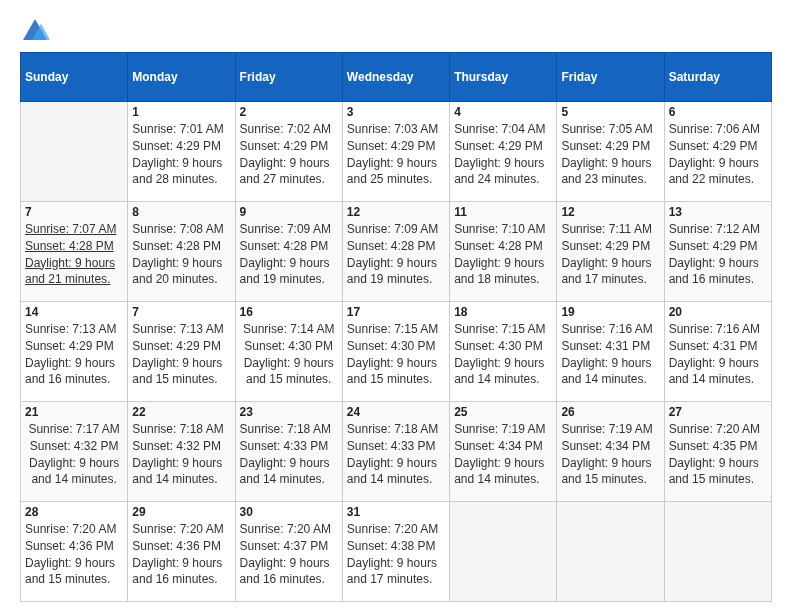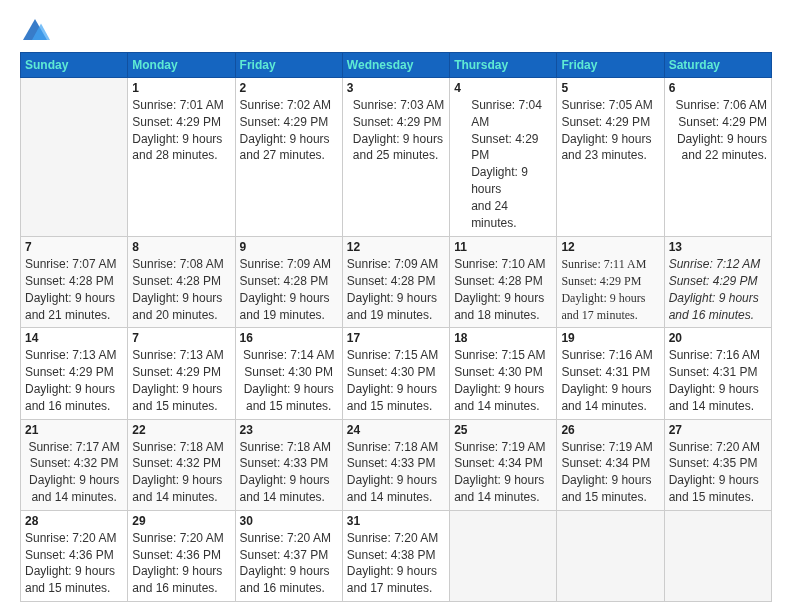--- a/index.html
+++ b/index.html
@@ -62,10 +62,10 @@
     }
     .calendar th {
       background: #1565c0;
-      color: #5eead4;
+      color: #ffffff;
       font-size: 12px;
       font-weight: bold;
-      padding: 5px 4px;
+      padding: 17px 4px;
       text-align: left;
       border: 1px solid #1050a0;
     }

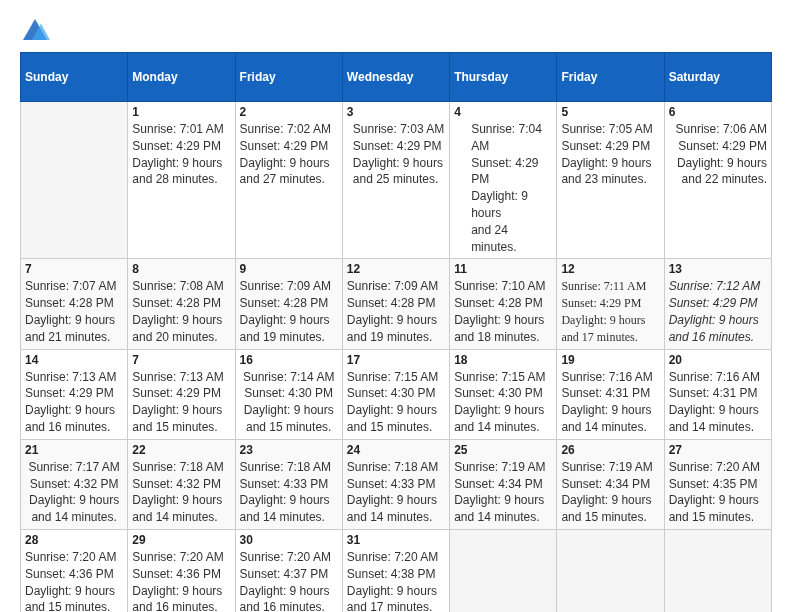--- a/index.html
+++ b/index.html
@@ -147,7 +147,7 @@
           </td>
           <td>
             <span class="day-num">3</span>
-            <div class="day-info" style="white-space: pre-line; margin-left: 6px;">Sunrise: 7:03 AM
+            <div class="day-info" style="white-space: pre-line;">Sunrise: 7:03 AM
 Sunset: 4:29 PM
 Daylight: 9 hours
 and 25 minutes.</div>

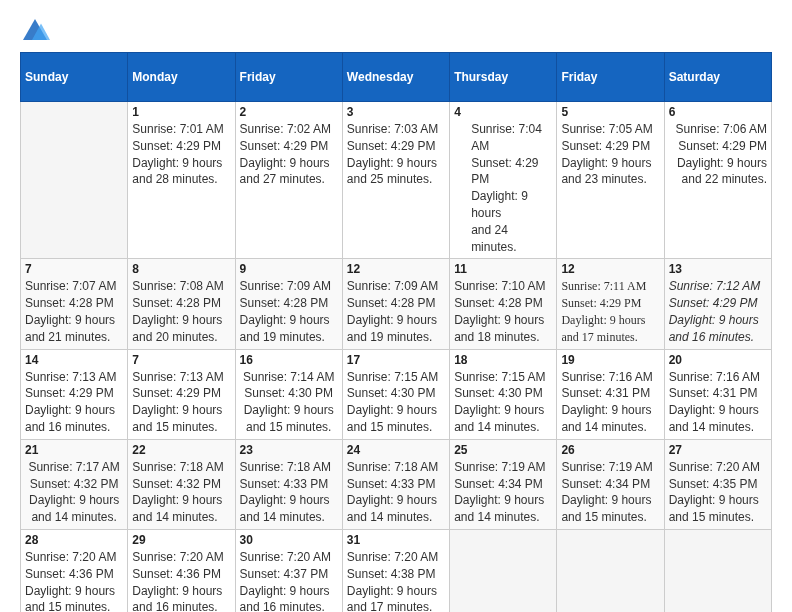--- a/index.html
+++ b/index.html
@@ -154,7 +154,7 @@
           </td>
           <td>
             <span class="day-num">4</span>
-            <div class="day-info" style="white-space: pre-line; margin-left: 17px;">Sunrise: 7:04 AM
+            <div class="day-info" style="white-space: pre-line;">Sunrise: 7:04 AM
 Sunset: 4:29 PM
 Daylight: 9 hours
 and 24 minutes.</div>

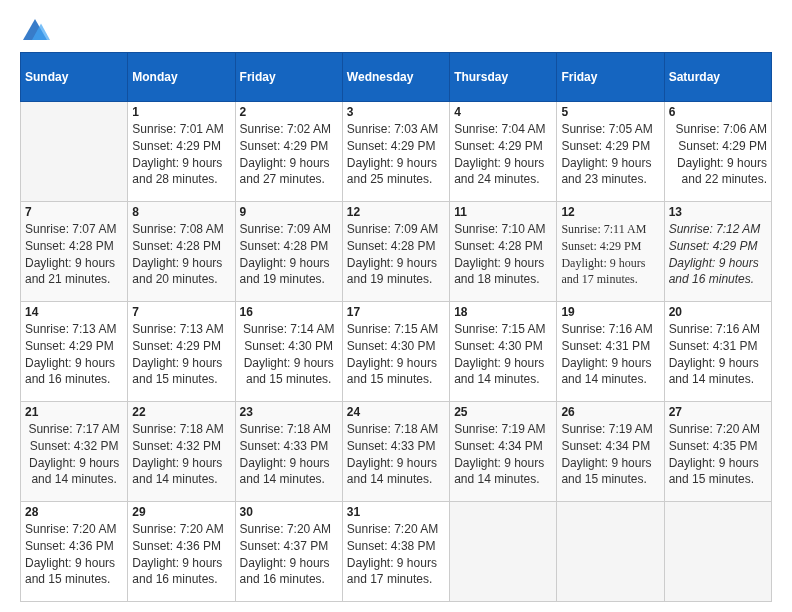--- a/index.html
+++ b/index.html
@@ -168,7 +168,7 @@
           </td>
           <td>
             <span class="day-num">6</span>
-            <div class="day-info" style="white-space: pre-line; text-align: right;">Sunrise: 7:06 AM
+            <div class="day-info" style="white-space: pre-line;">Sunrise: 7:06 AM
 Sunset: 4:29 PM
 Daylight: 9 hours
 and 22 minutes.</div>

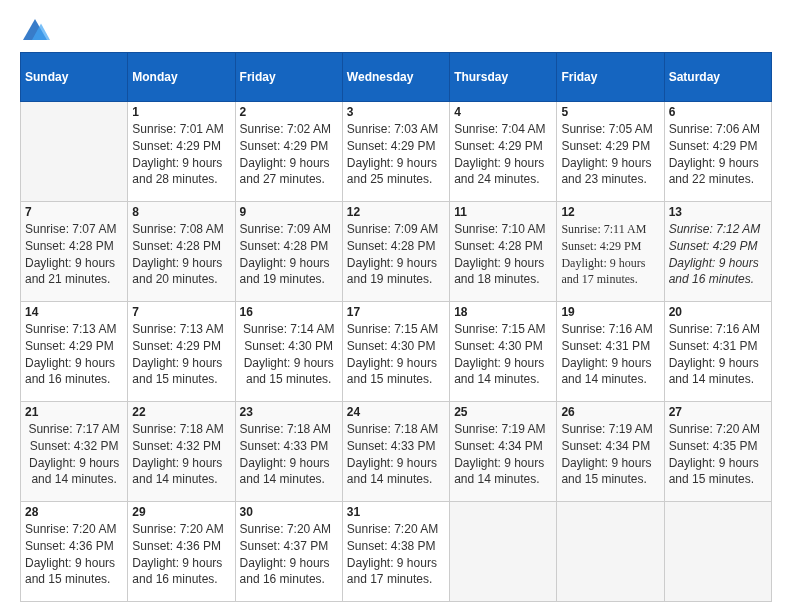--- a/index.html
+++ b/index.html
@@ -177,7 +177,7 @@
         <tr class="row-bg-even">
           <td>
             <span class="day-num">7</span>
-            <div class="day-info" style="white-space: pre-line;">Sunrise: 7:07 AM
+            <div class="day-info" style="white-space: pre-line; text-decoration: underline;">Sunrise: 7:07 AM
 Sunset: 4:28 PM
 Daylight: 9 hours
 and 21 minutes.</div>

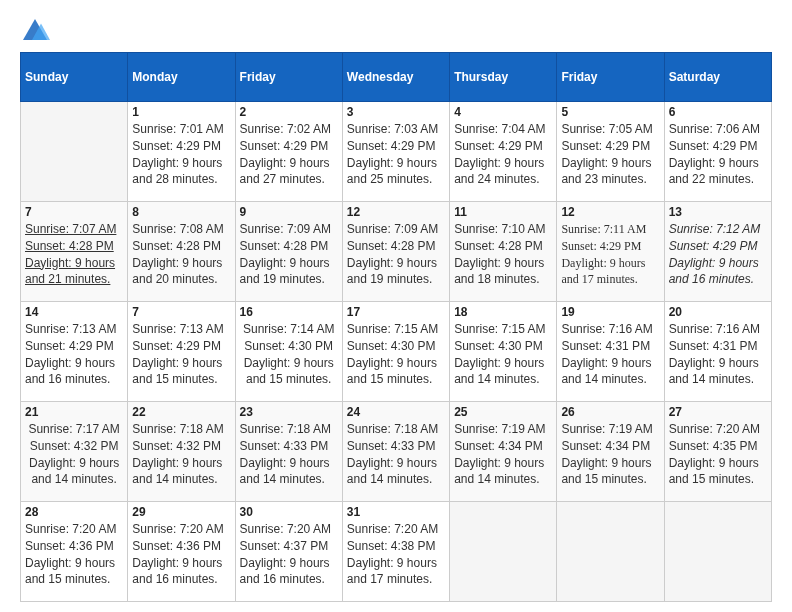--- a/index.html
+++ b/index.html
@@ -212,7 +212,7 @@
           </td>
           <td>
             <span class="day-num">12</span>
-            <div class="day-info" style="white-space: pre-line; font-family: Liberation Serif, serif;">Sunrise: 7:11 AM
+            <div class="day-info" style="white-space: pre-line;">Sunrise: 7:11 AM
 Sunset: 4:29 PM
 Daylight: 9 hours
 and 17 minutes.</div>

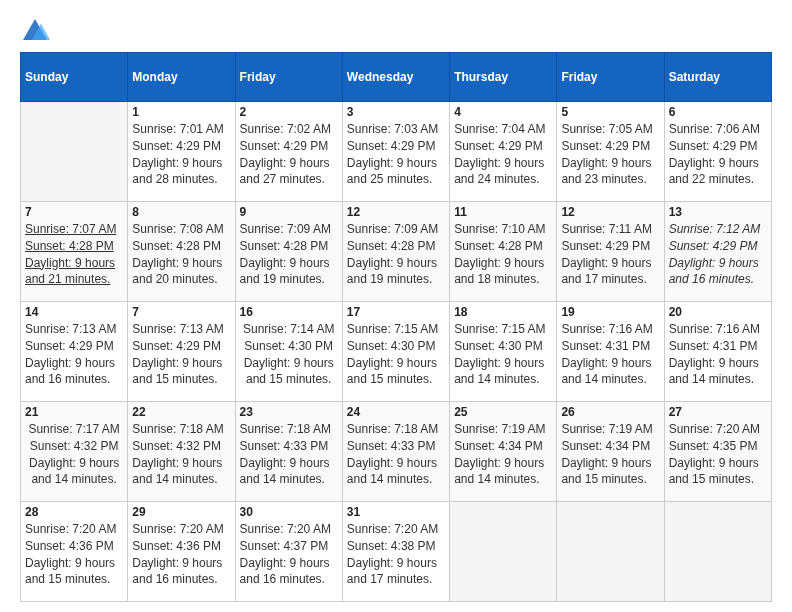--- a/index.html
+++ b/index.html
@@ -219,7 +219,7 @@
           </td>
           <td>
             <span class="day-num">13</span>
-            <div class="day-info" style="white-space: pre-line; font-style: italic;">Sunrise: 7:12 AM
+            <div class="day-info" style="white-space: pre-line;">Sunrise: 7:12 AM
 Sunset: 4:29 PM
 Daylight: 9 hours
 and 16 minutes.</div>

